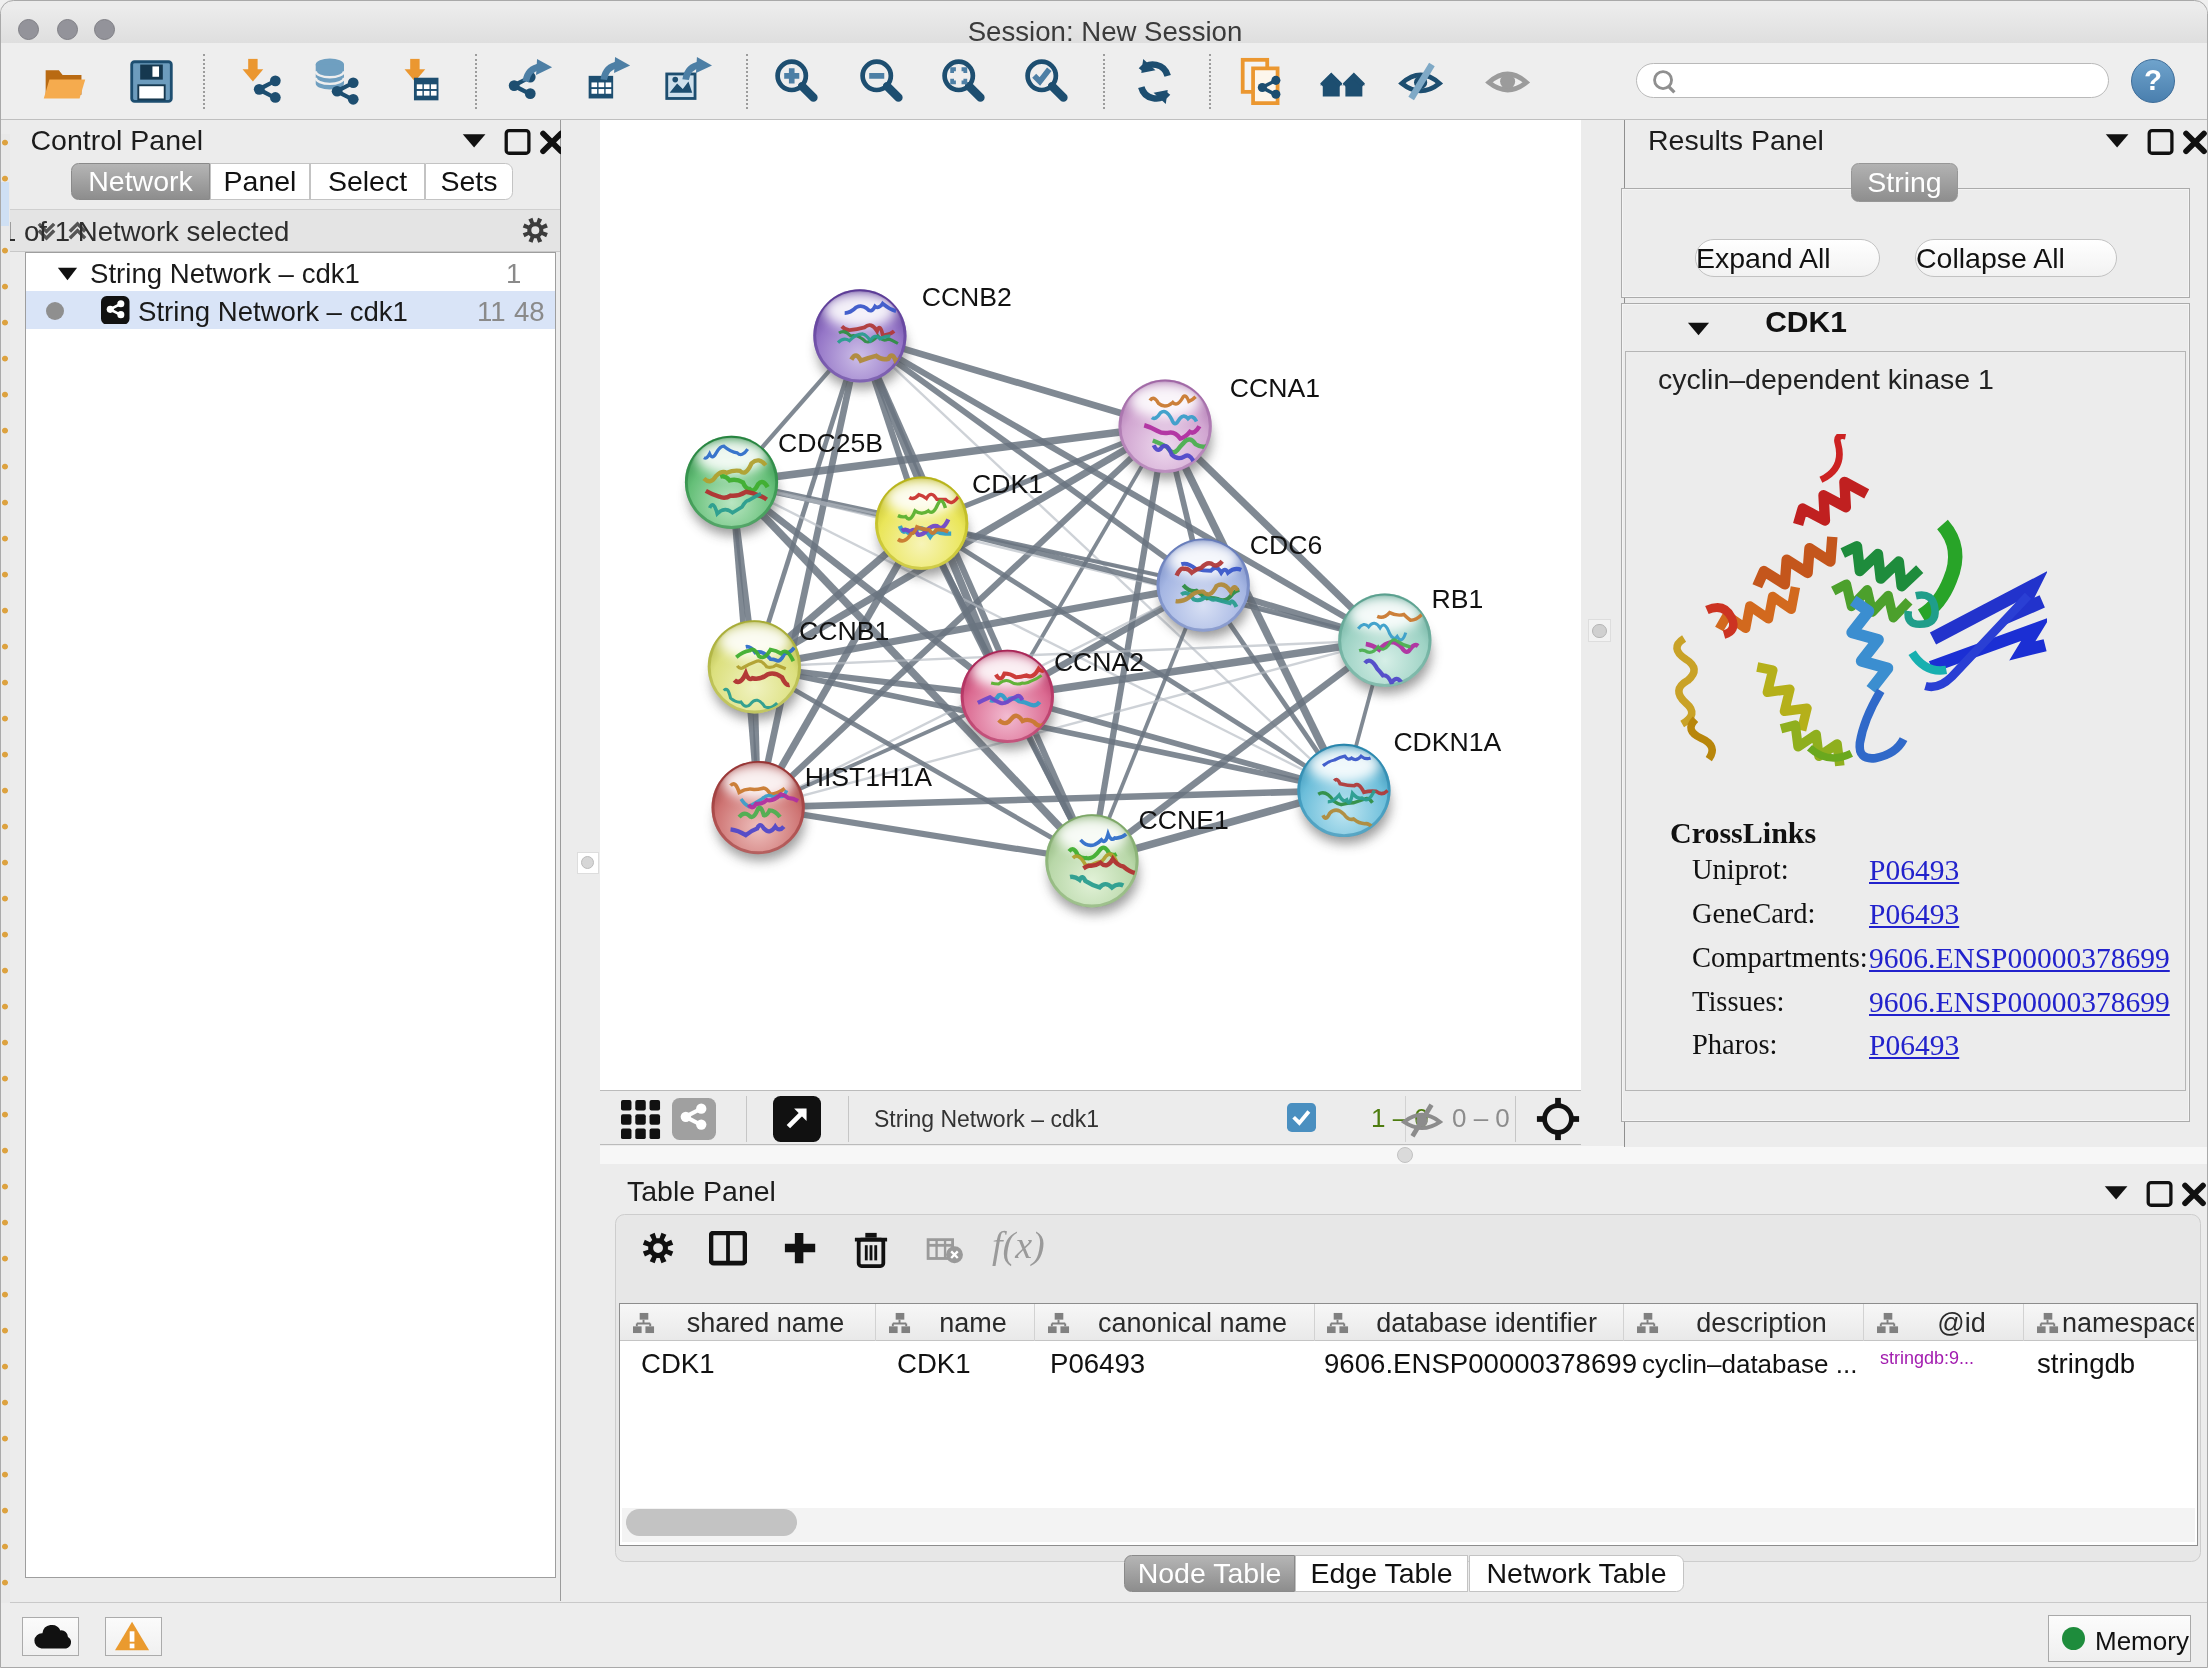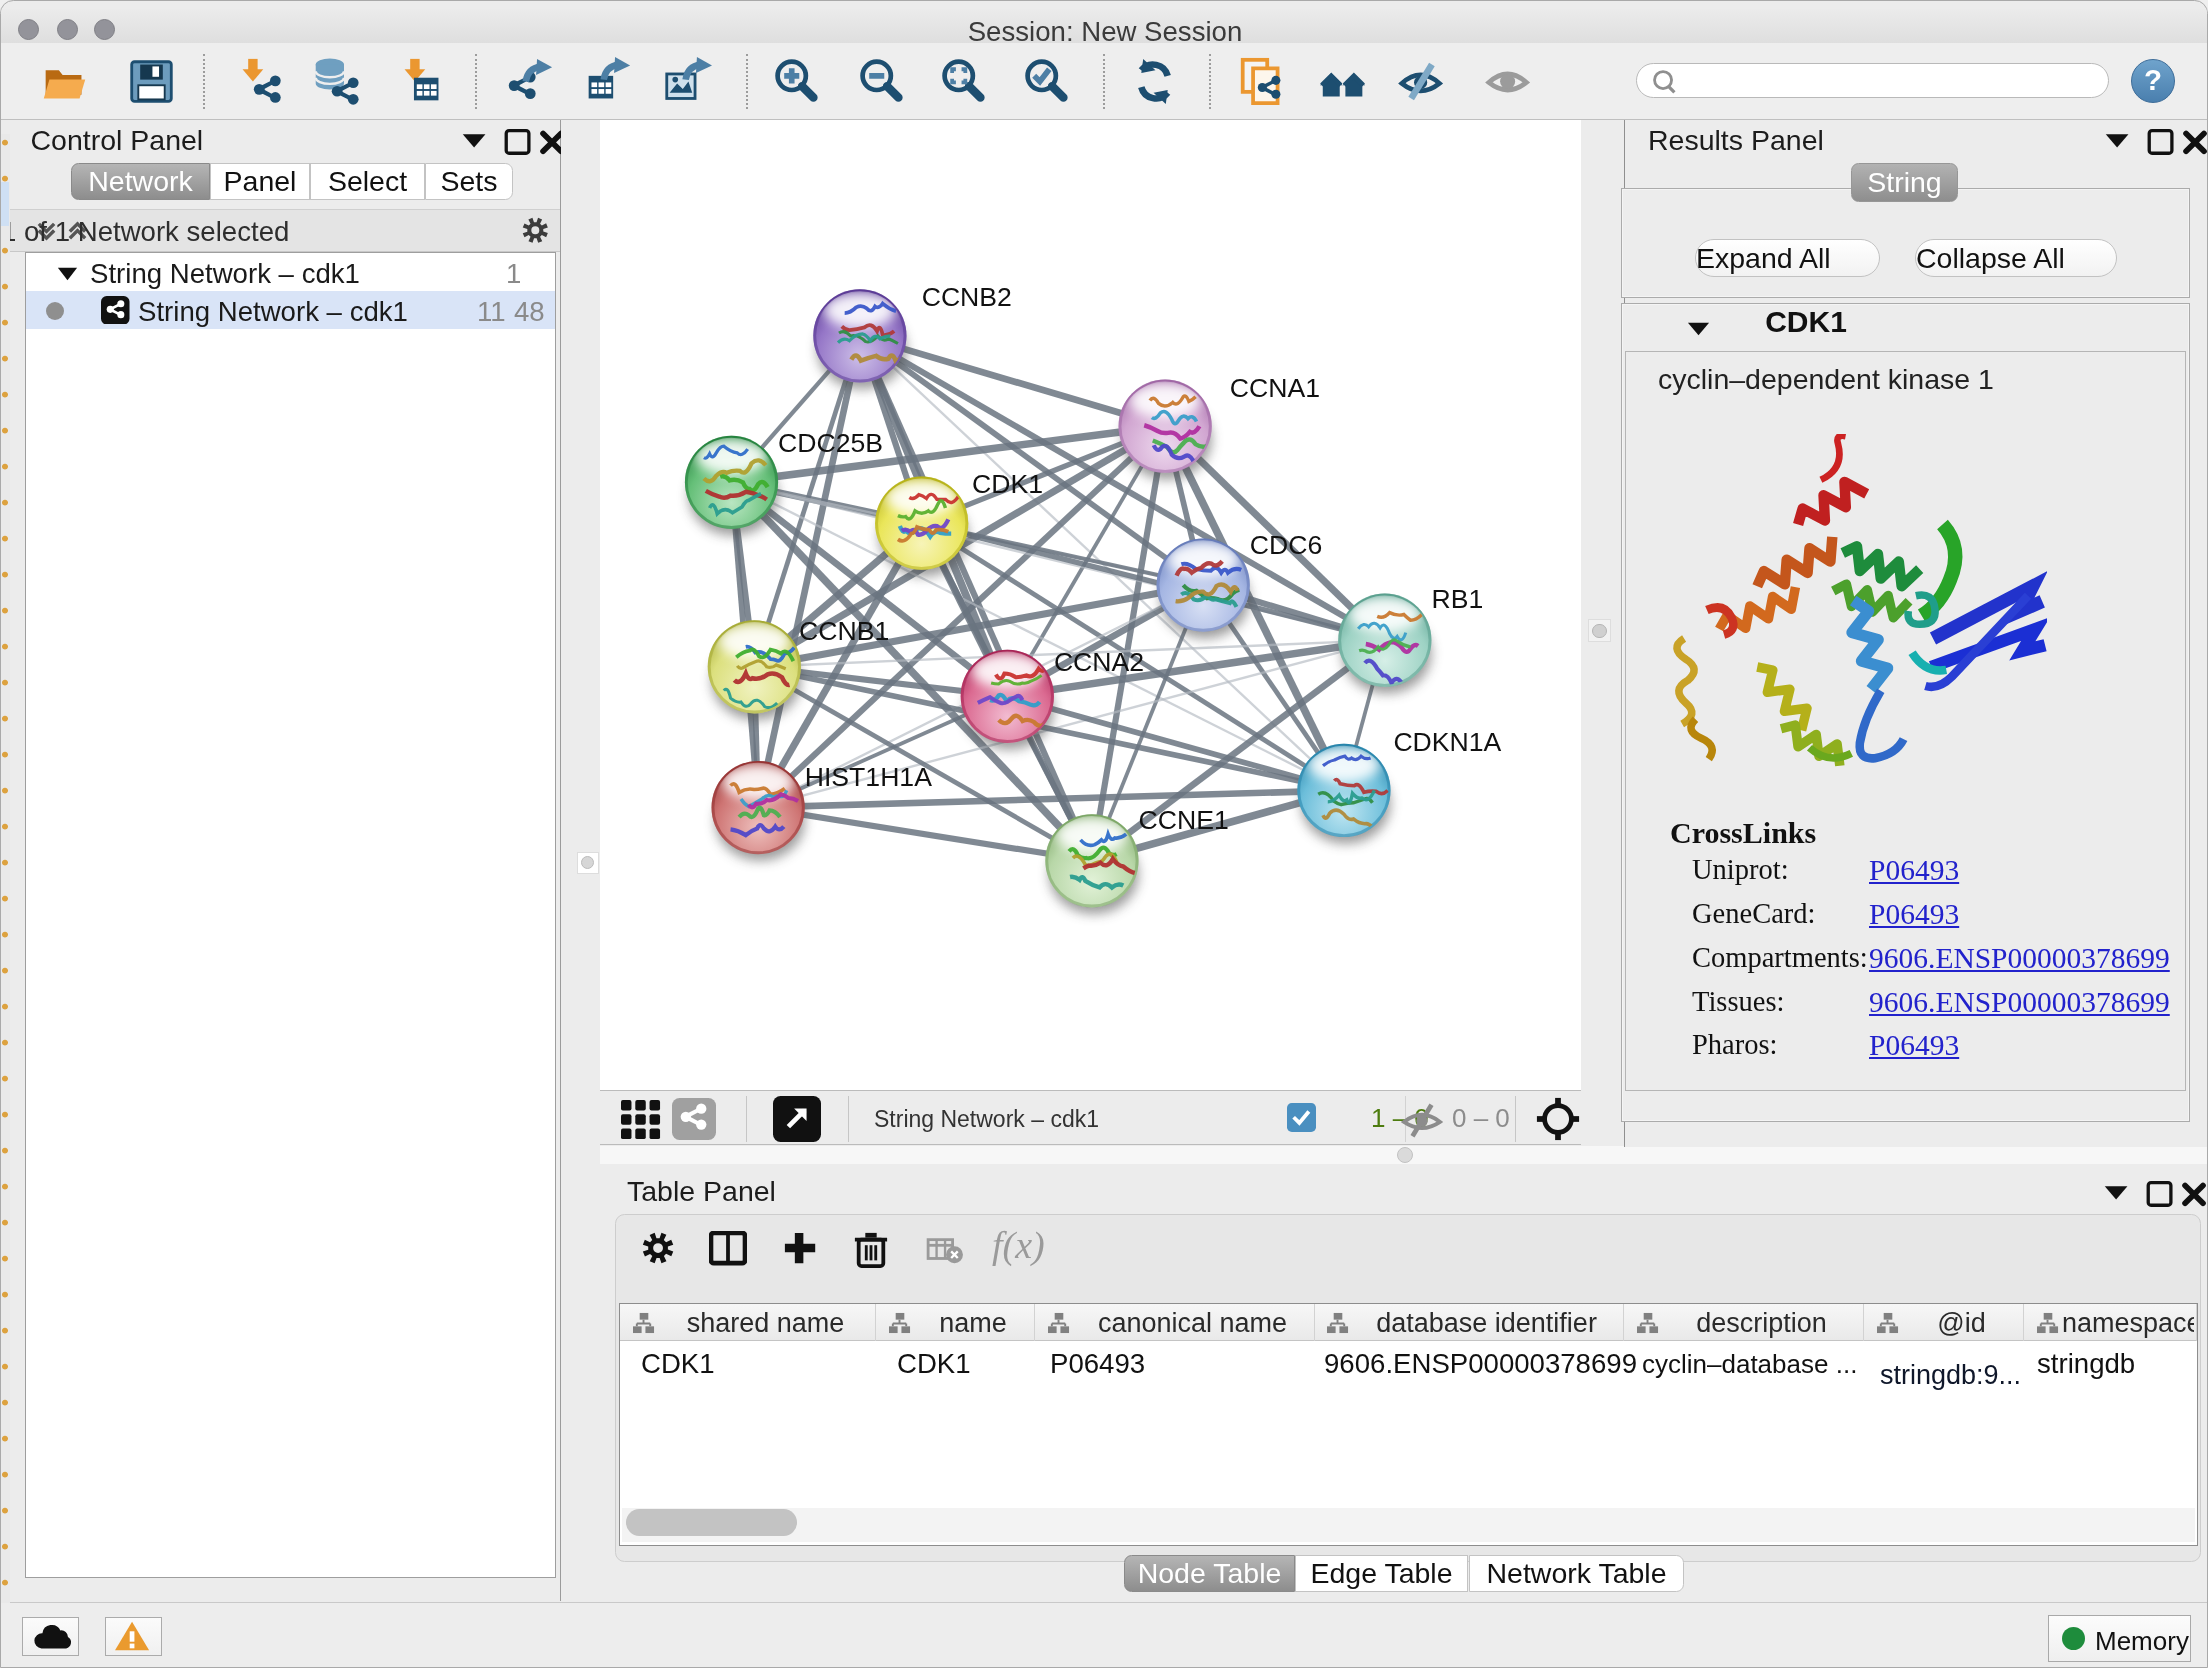--- a/index.html
+++ b/index.html
@@ -825,7 +825,7 @@
       <div class="abs" style="left:430px;top:44px;font-size:27.6px;color:#111">P06493</div>
       <div class="abs" style="left:704px;top:44px;font-size:27.6px;color:#111">9606.ENSP00000378699</div>
       <div class="abs" style="left:1022px;top:44px;font-size:27.6px;color:#111"><span style="font-size:26px">cyclin–database ...</span></div>
-      <div class="abs" style="left:1260px;top:56px;font-size:27px;color:#0f172a">stringdb:9...</div>
+      <div class="abs" style="left:1260px;top:44px;font-size:18px;color:#a21caf">stringdb:9...</div>
       <div class="abs" style="left:1417px;top:44px;font-size:27.6px;color:#111">stringdb</div>
       <div class="tscroll">
         <div class="tthumb"></div>

